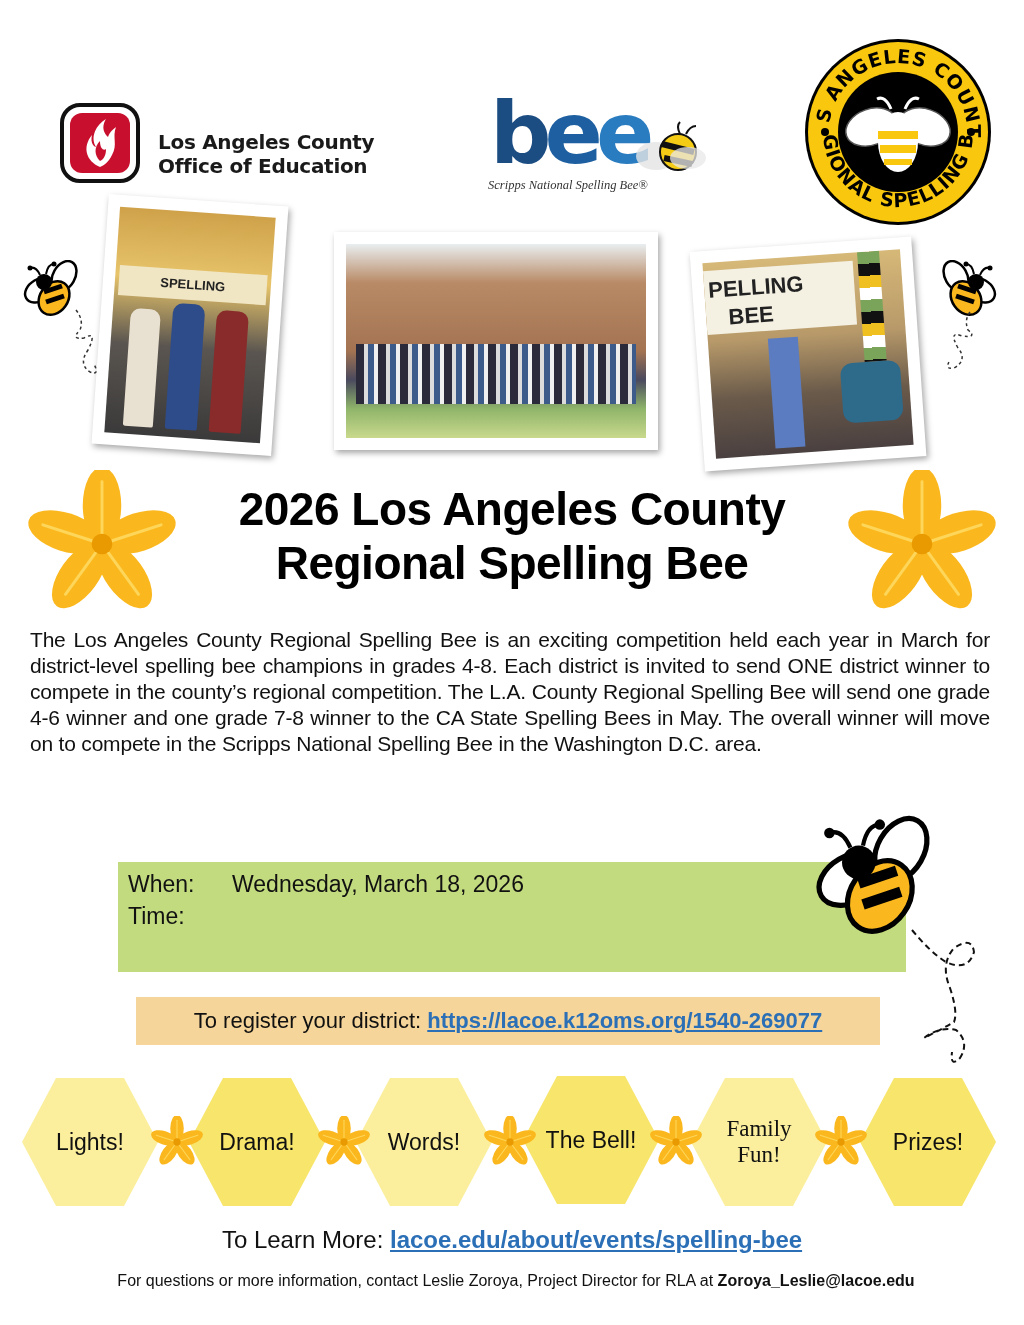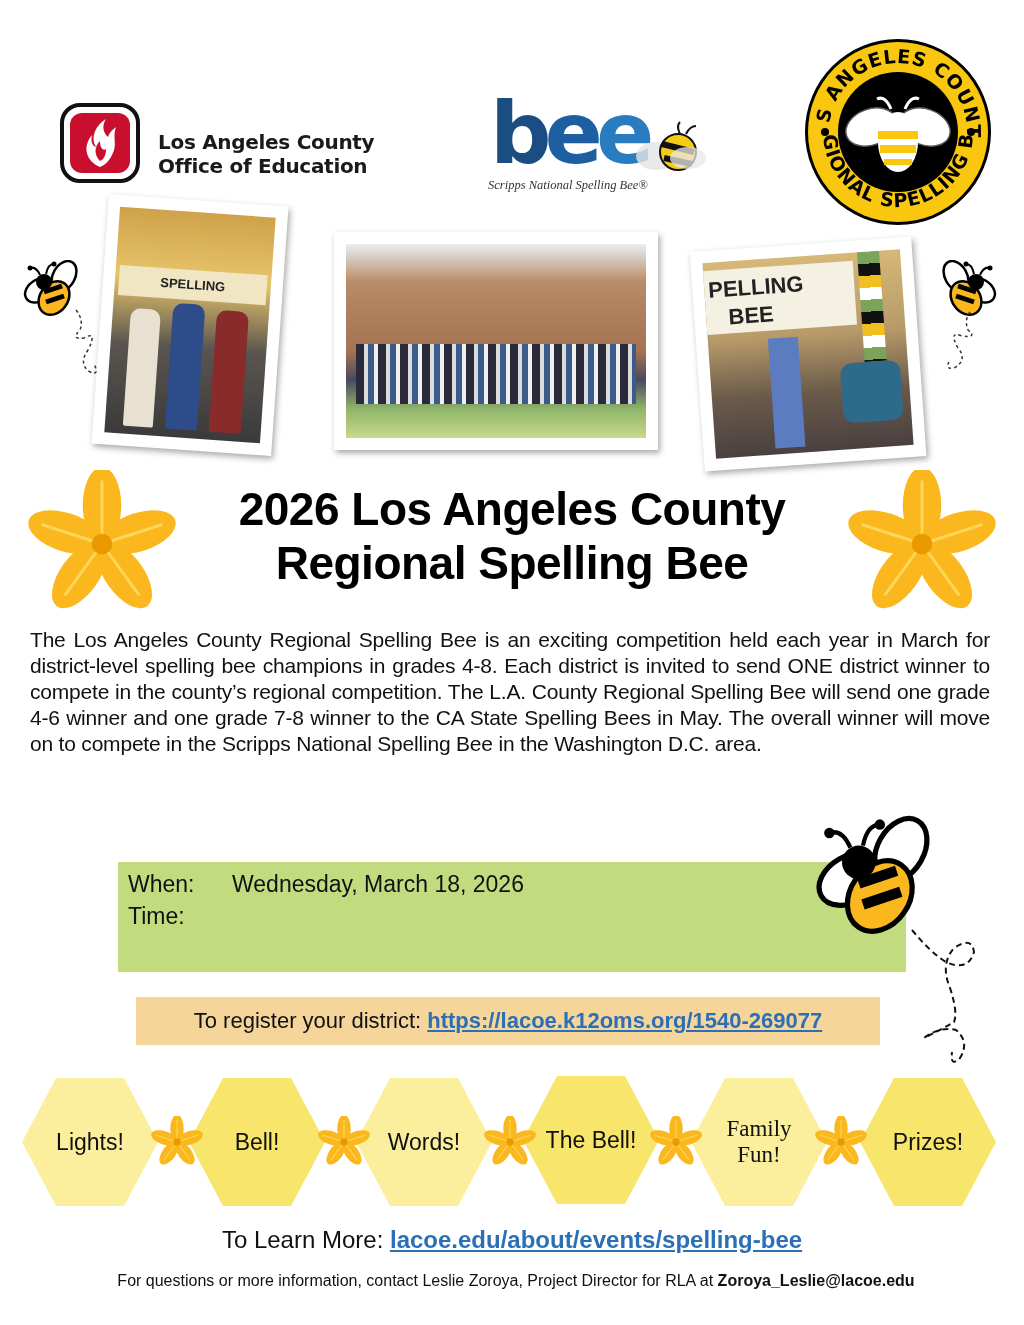--- a/index.html
+++ b/index.html
@@ -225,7 +225,7 @@
     <span>Lights!</span>
   </div>
 <div class="abs hex hex-dark" style="left:189px; top:1078px;">
-    <span>Bell!</span>
+    <span>Drama!</span>
   </div>
 <div class="abs hex hex-light" style="left:356px; top:1078px;">
     <span>Words!</span>

